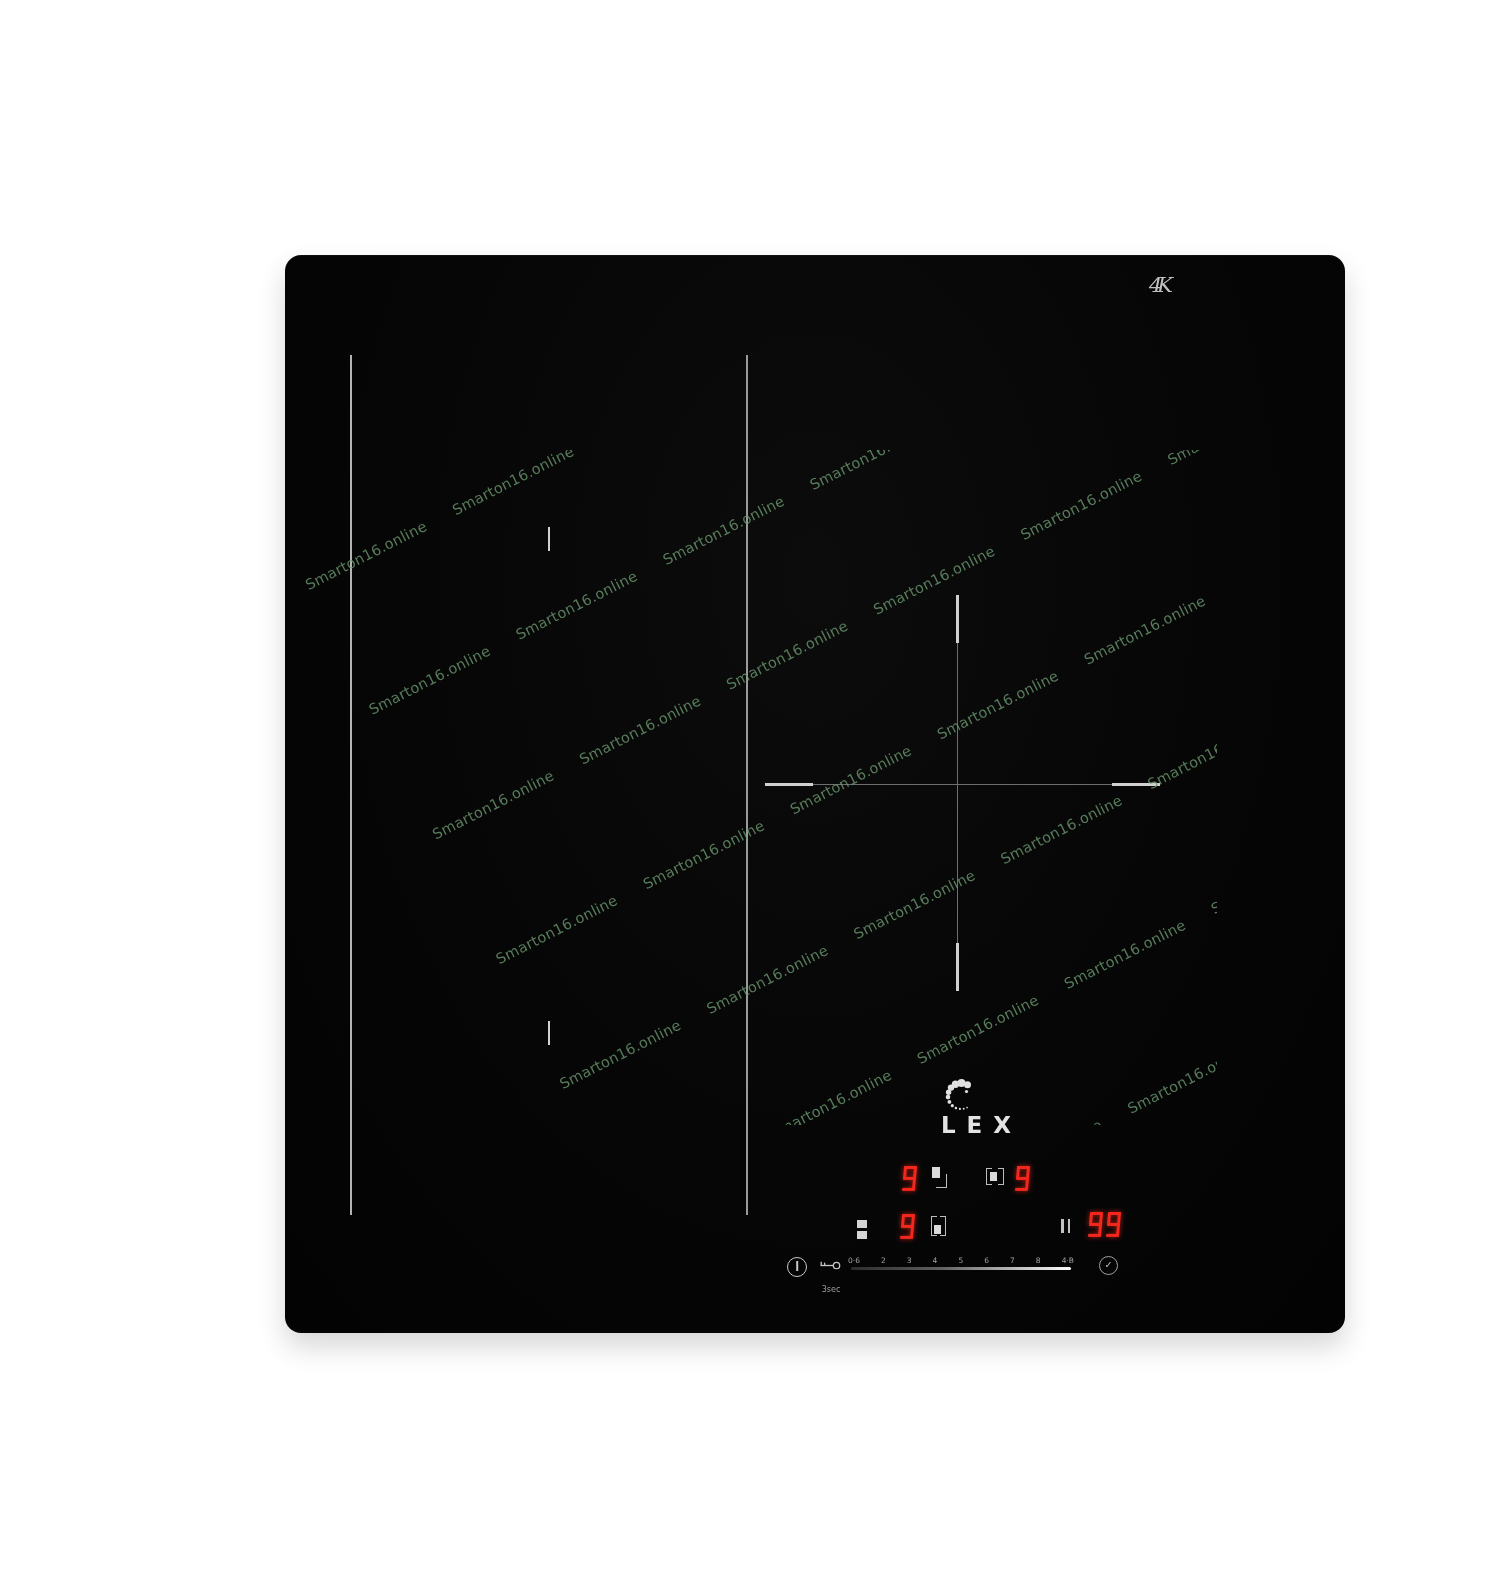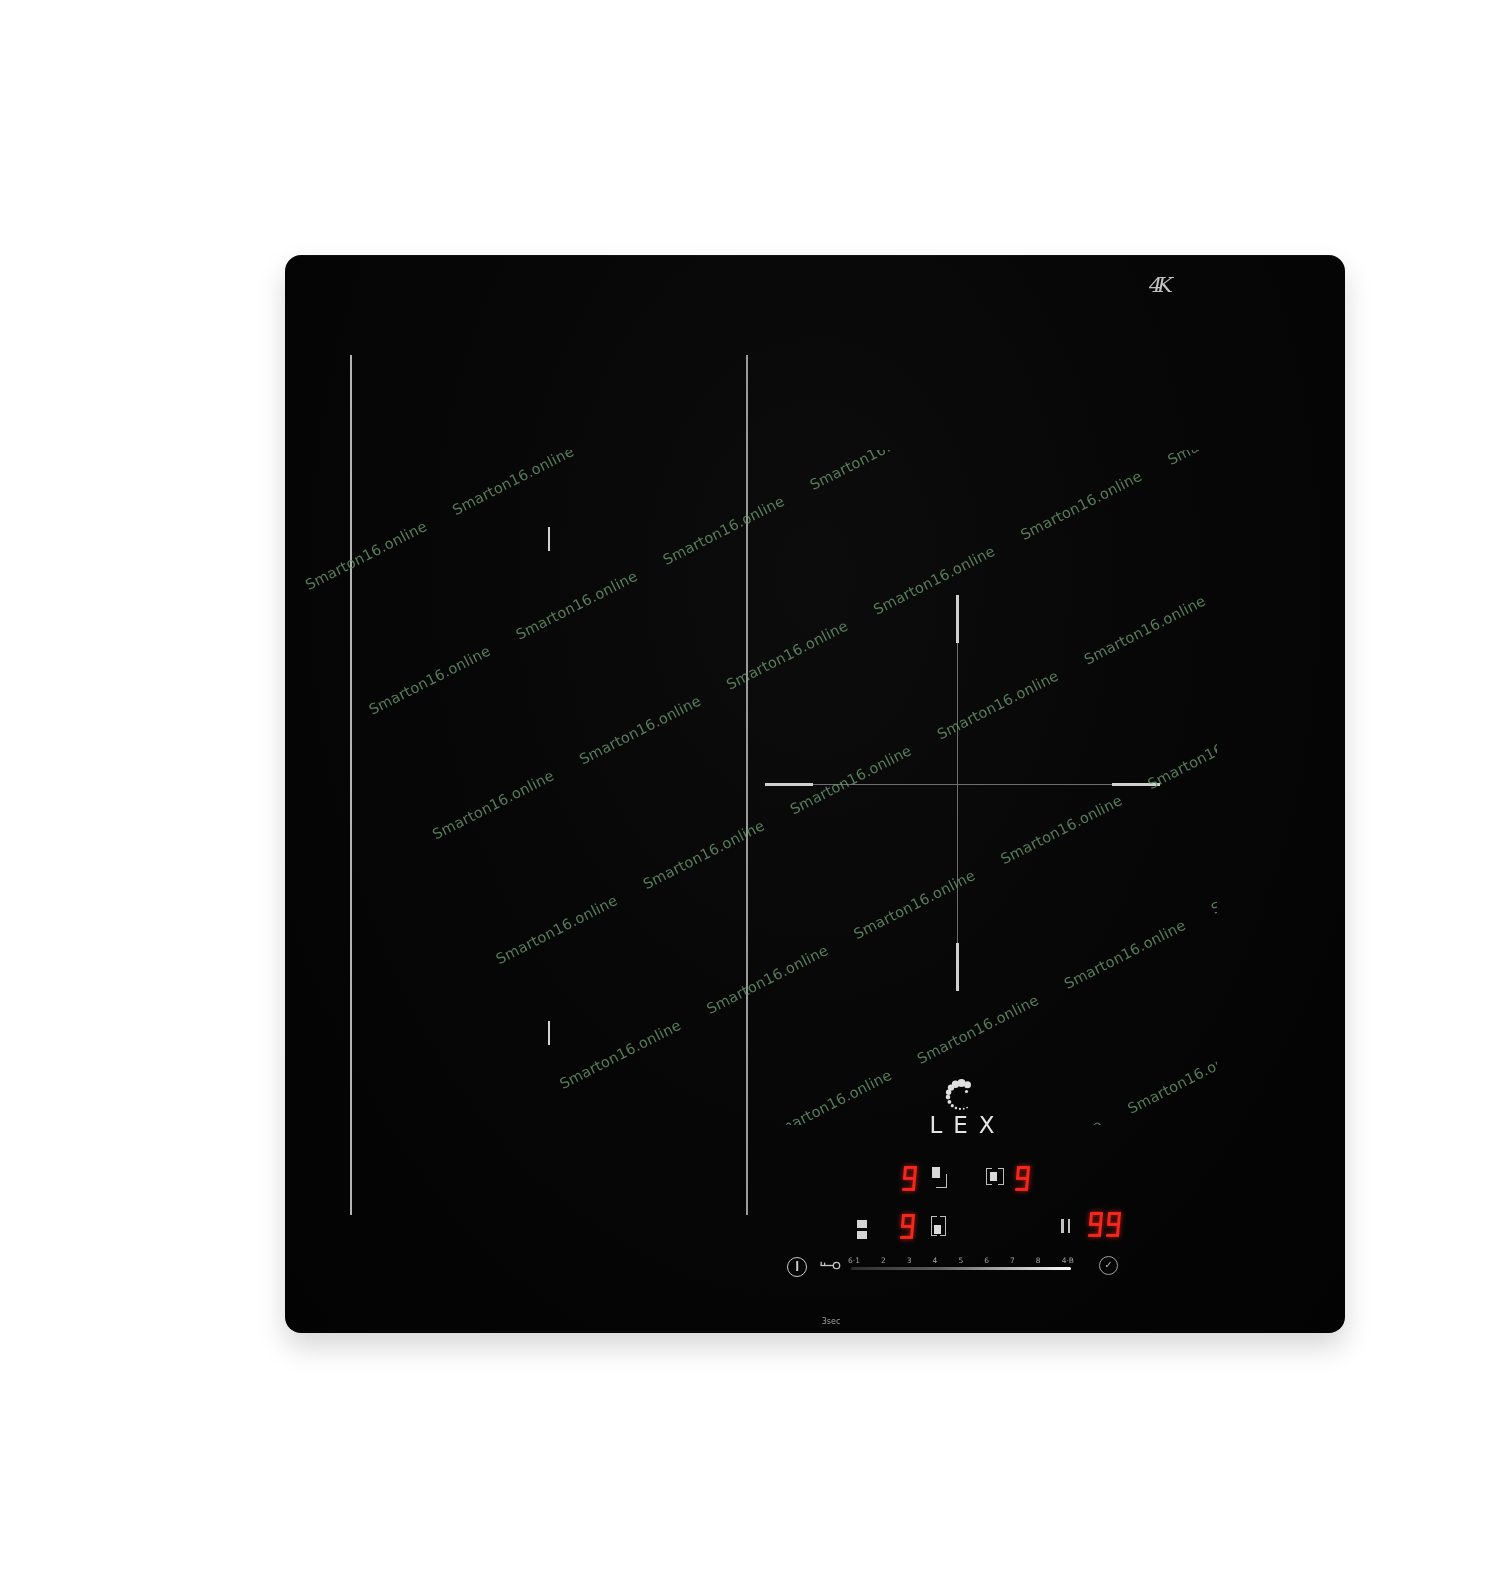--- a/index.html
+++ b/index.html
@@ -43,8 +43,8 @@
   
   .logo-dots{position:absolute;left:650px;top:820px;}
   .logo-text{
-    position:absolute;left:617px;top:857px;width:120px;text-align:center;
-    font-size:23px;color:#e3e3e3;letter-spacing:11px;text-indent:11px;font-weight:normal;
+    position:absolute;left:617px;top:857px;width:120px;text-align:right;
+    font-size:23px;color:#e3e3e3;letter-spacing:11px;text-indent:11px;font-weight:bold;
   }
 
   

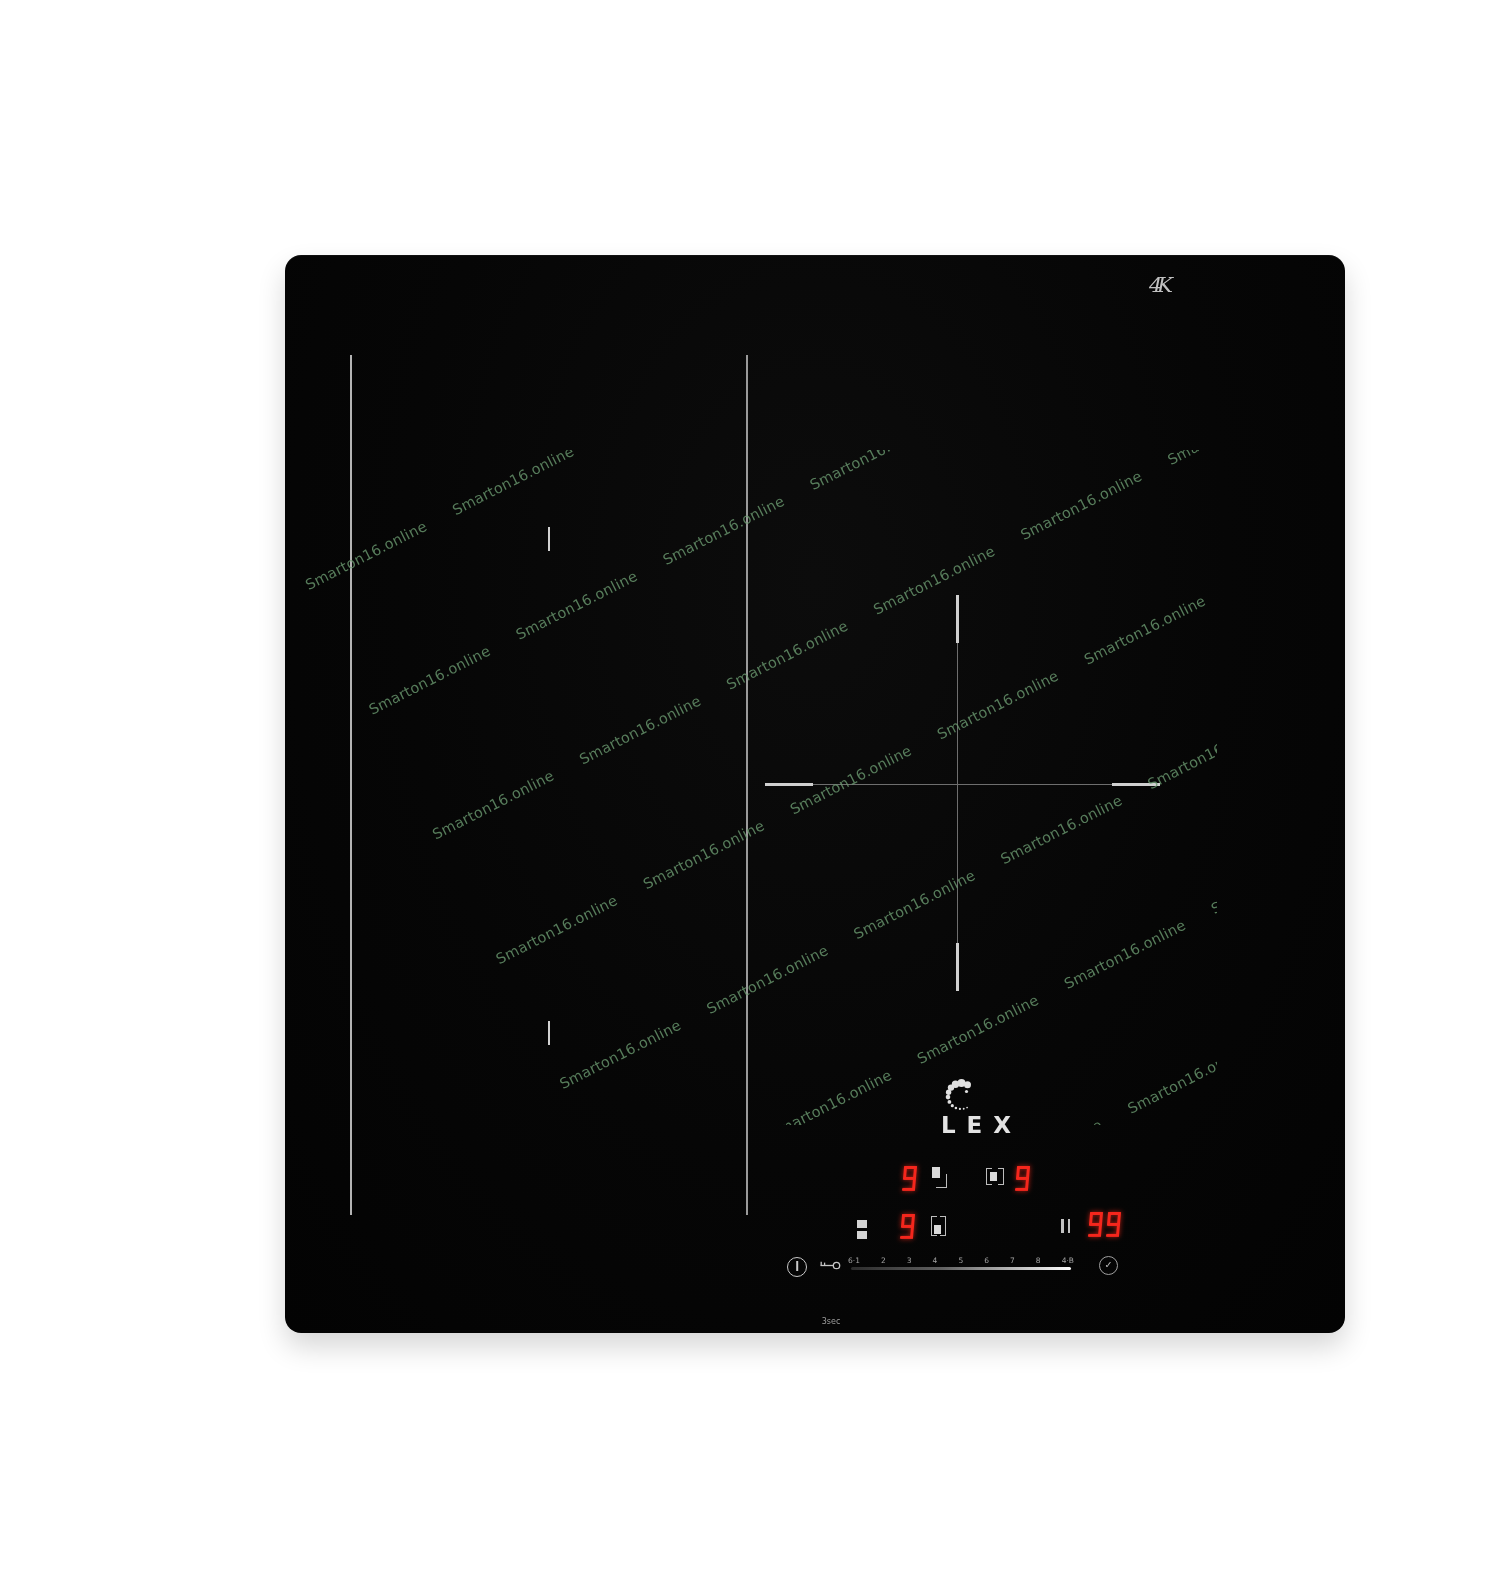--- a/index.html
+++ b/index.html
@@ -231,7 +231,7 @@
     </svg>
     <div class="lock-hold">3sec</div>
     <div class="slider-labels">
-        <span class="slider-label">6·1</span>
+        <span class="slider-label">0·6</span>
         <span class="slider-label">2</span>
         <span class="slider-label">3</span>
         <span class="slider-label">4</span>

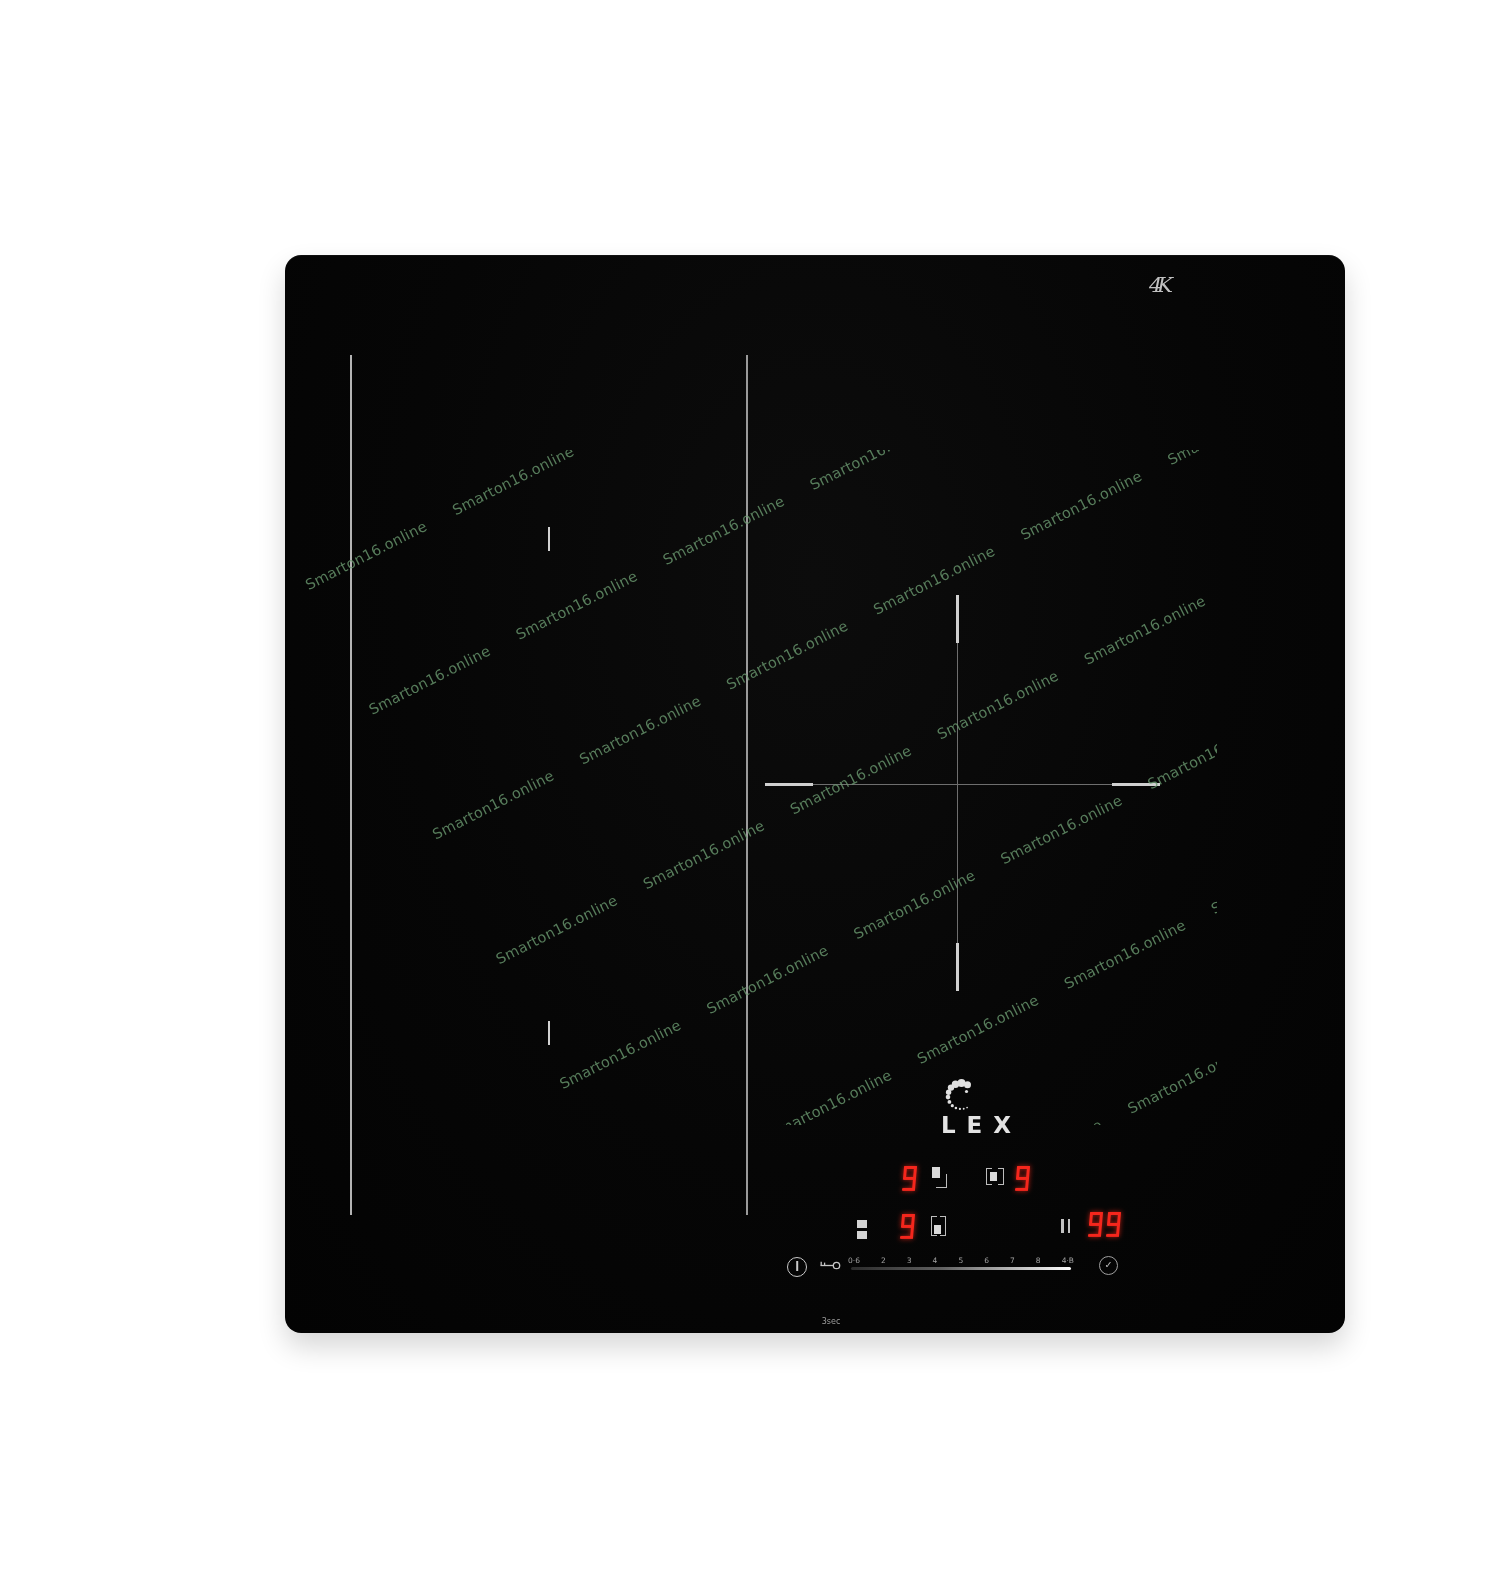--- a/index.html
+++ b/index.html
@@ -88,7 +88,7 @@
   .power-btn i{position:absolute;left:50%;top:3px;width:1.6px;height:9.5px;background:#c9c9c9;
                transform:translateX(-50%);display:block;}
   .key-icon{position:absolute;left:533px;top:1004px;}
-  .lock-hold{position:absolute;left:531px;top:1062px;width:30px;text-align:center;
+  .lock-hold{position:absolute;left:531px;top:1030px;width:30px;text-align:center;
              font-size:8px;color:#9f9f9f;}
   .slider-labels{position:absolute;left:563px;top:1001px;width:226px;display:flex;
                  justify-content:space-between;}

